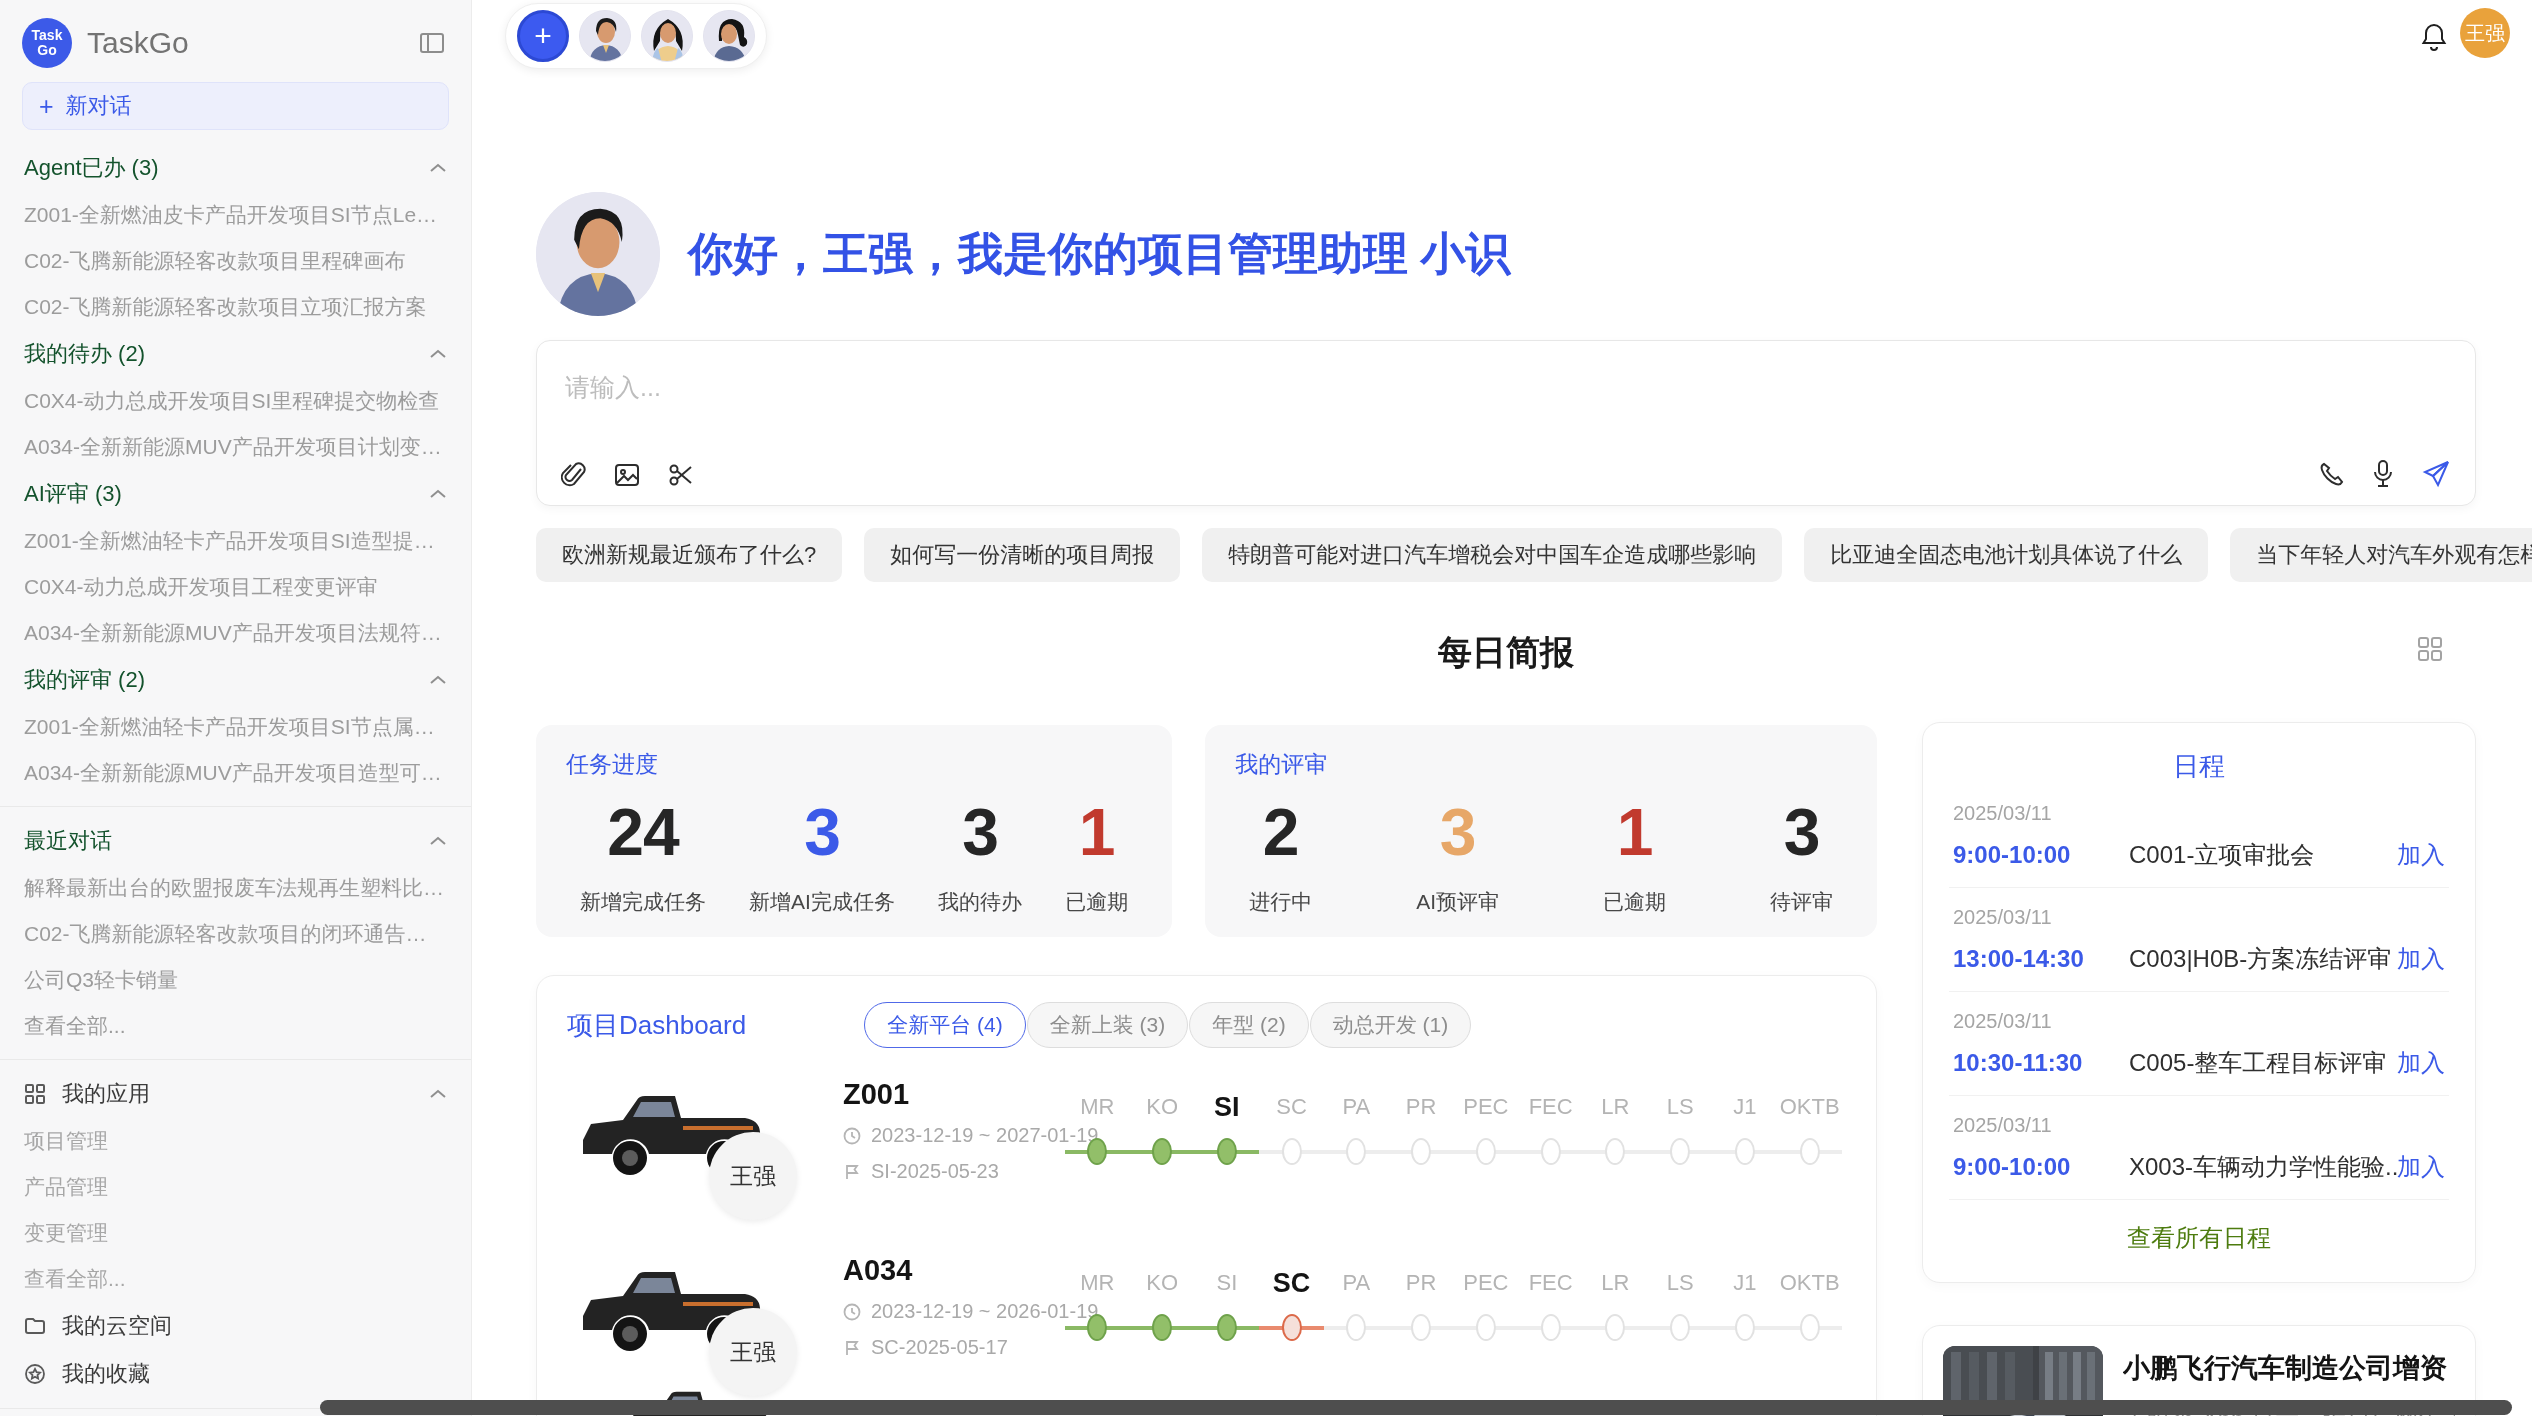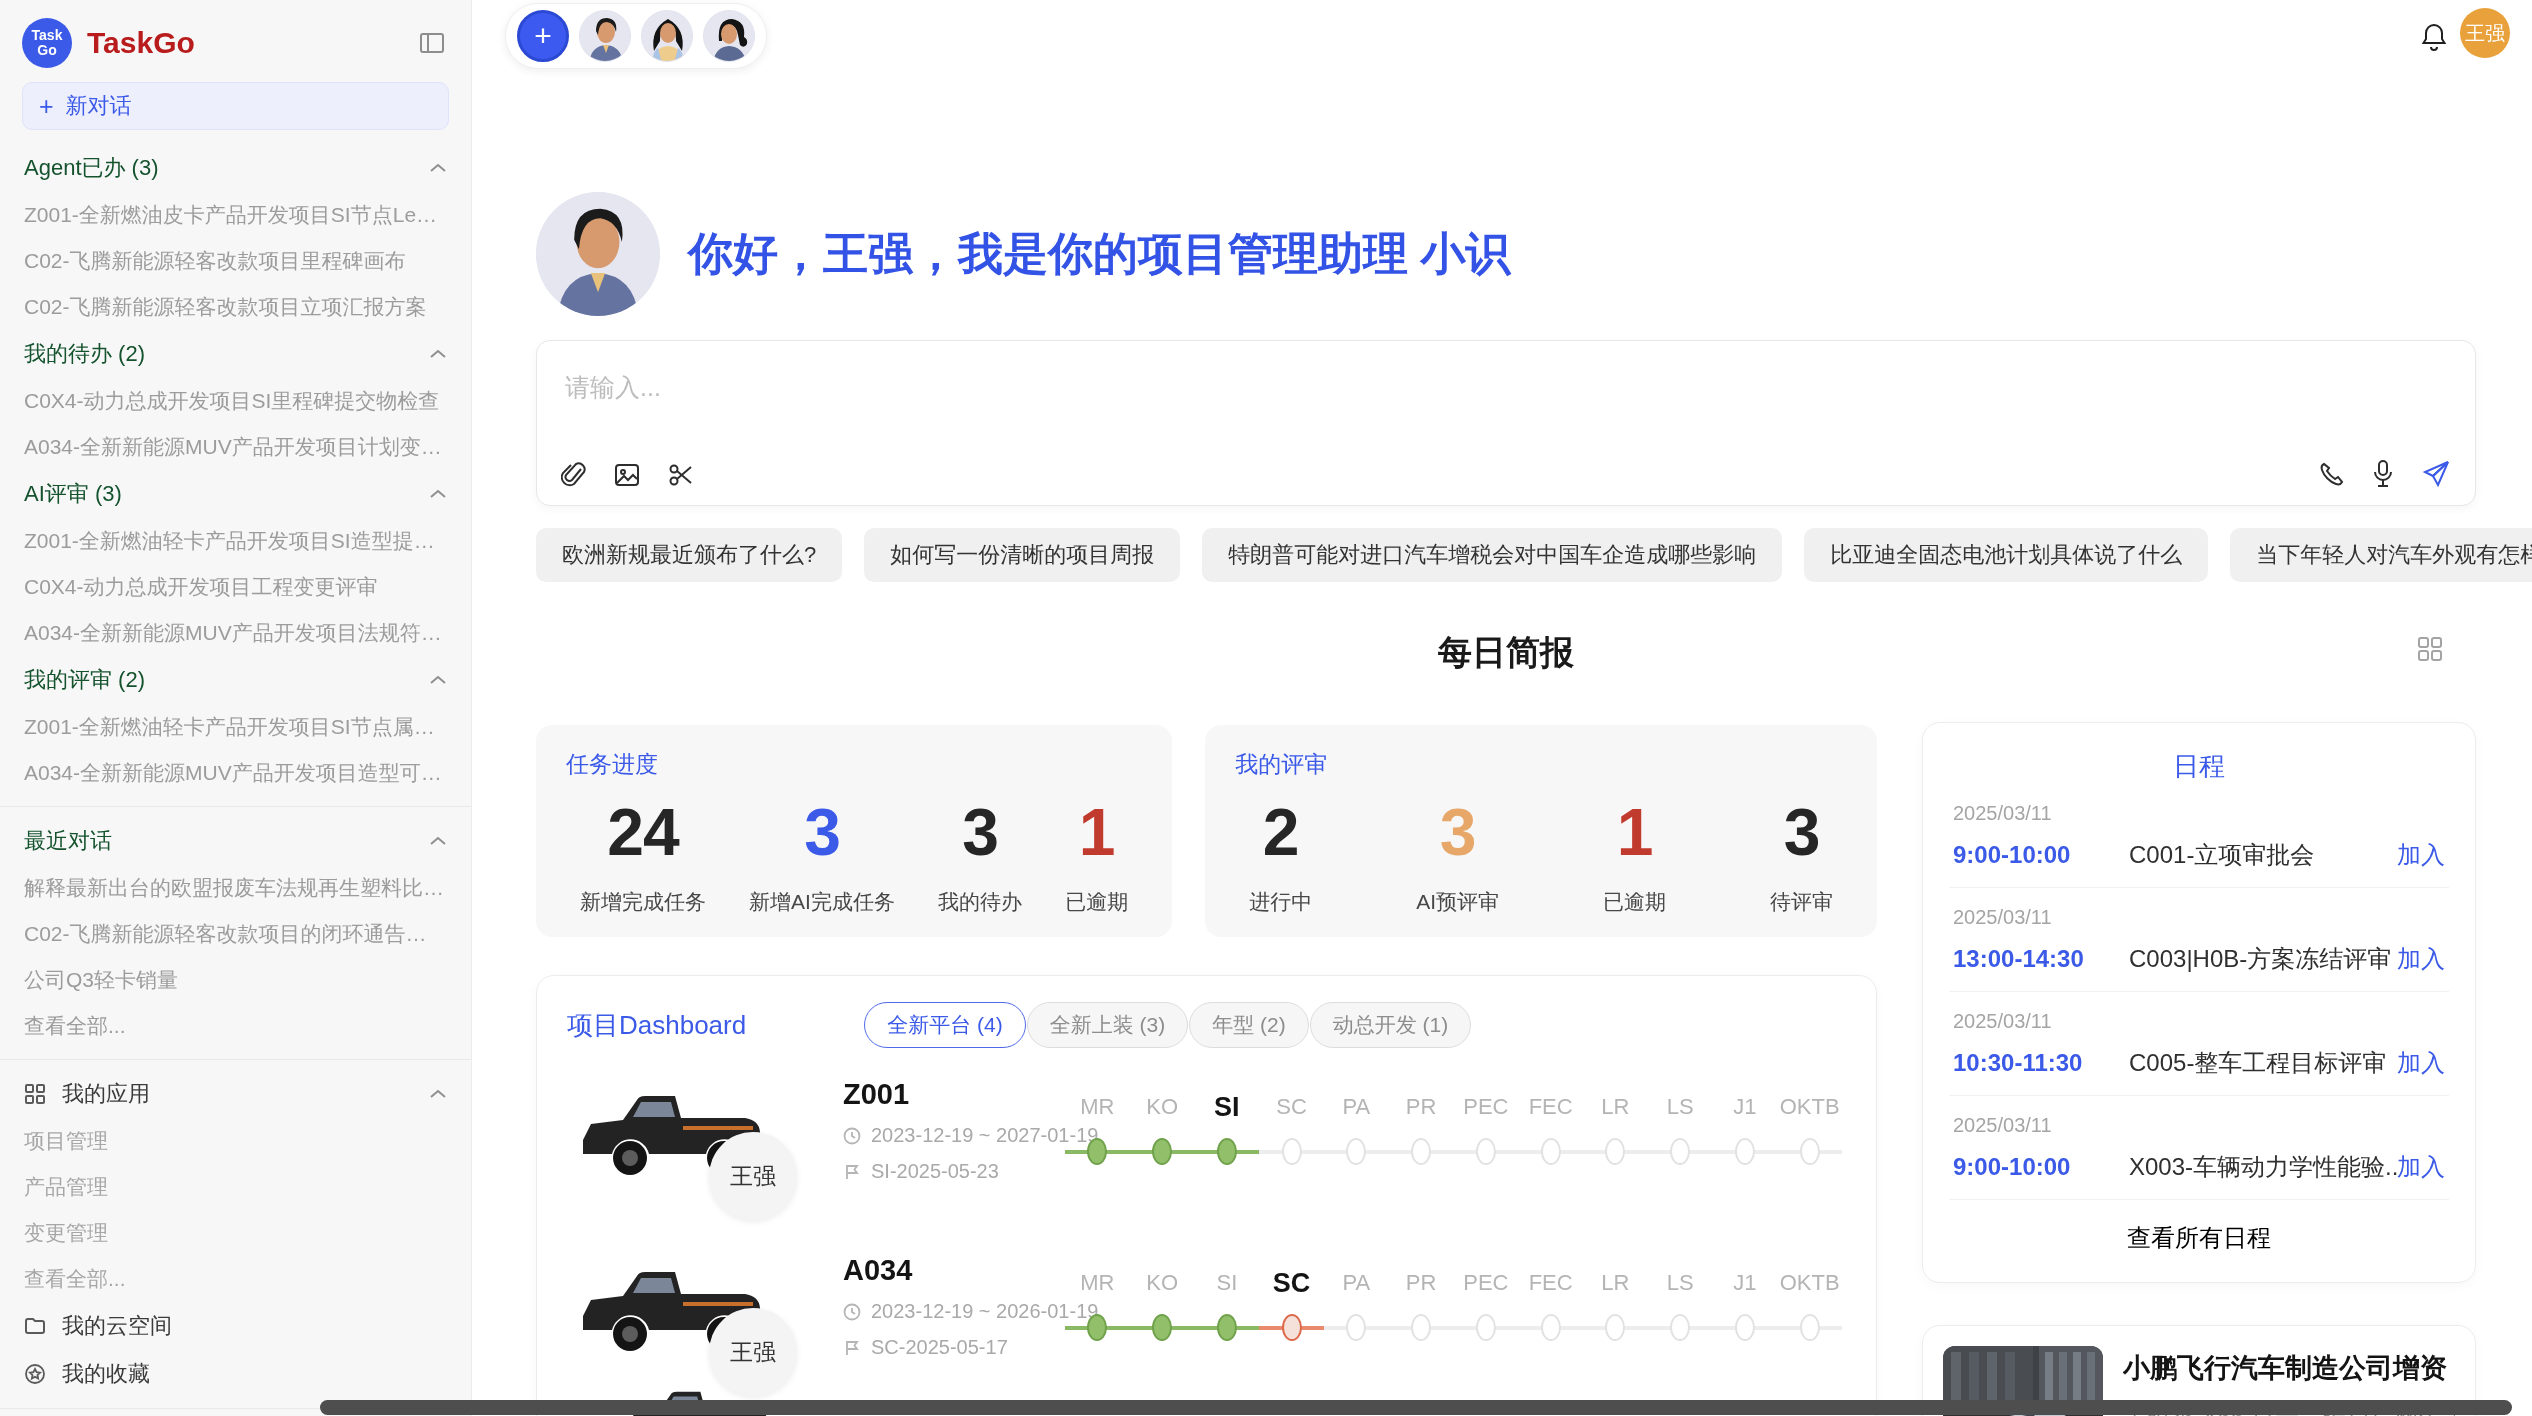--- a/index.html
+++ b/index.html
@@ -16,7 +16,7 @@
   .logo{width:50px;height:50px;border-radius:50%;background:#3c5ae8;color:#fff;display:flex;
         flex-direction:column;align-items:center;justify-content:center;font-size:14px;
         font-weight:700;line-height:15px;}
-  .sb-title{font-size:30px;font-weight:700;color:#b91c1c;margin-left:15px;}
+  .sb-title{font-size:30px;font-weight:400;color:#737373;margin-left:15px;}
   .collapse-btn{margin-left:auto;background:none;border:none;cursor:pointer;color:#8d8d8d;padding:4px;}
   .new-chat{display:flex;align-items:center;gap:12px;margin:2px 22px 14px;height:48px;
             width:calc(100% - 44px);background:#edeffc;border:1px solid #dfe3fa;border-radius:10px;

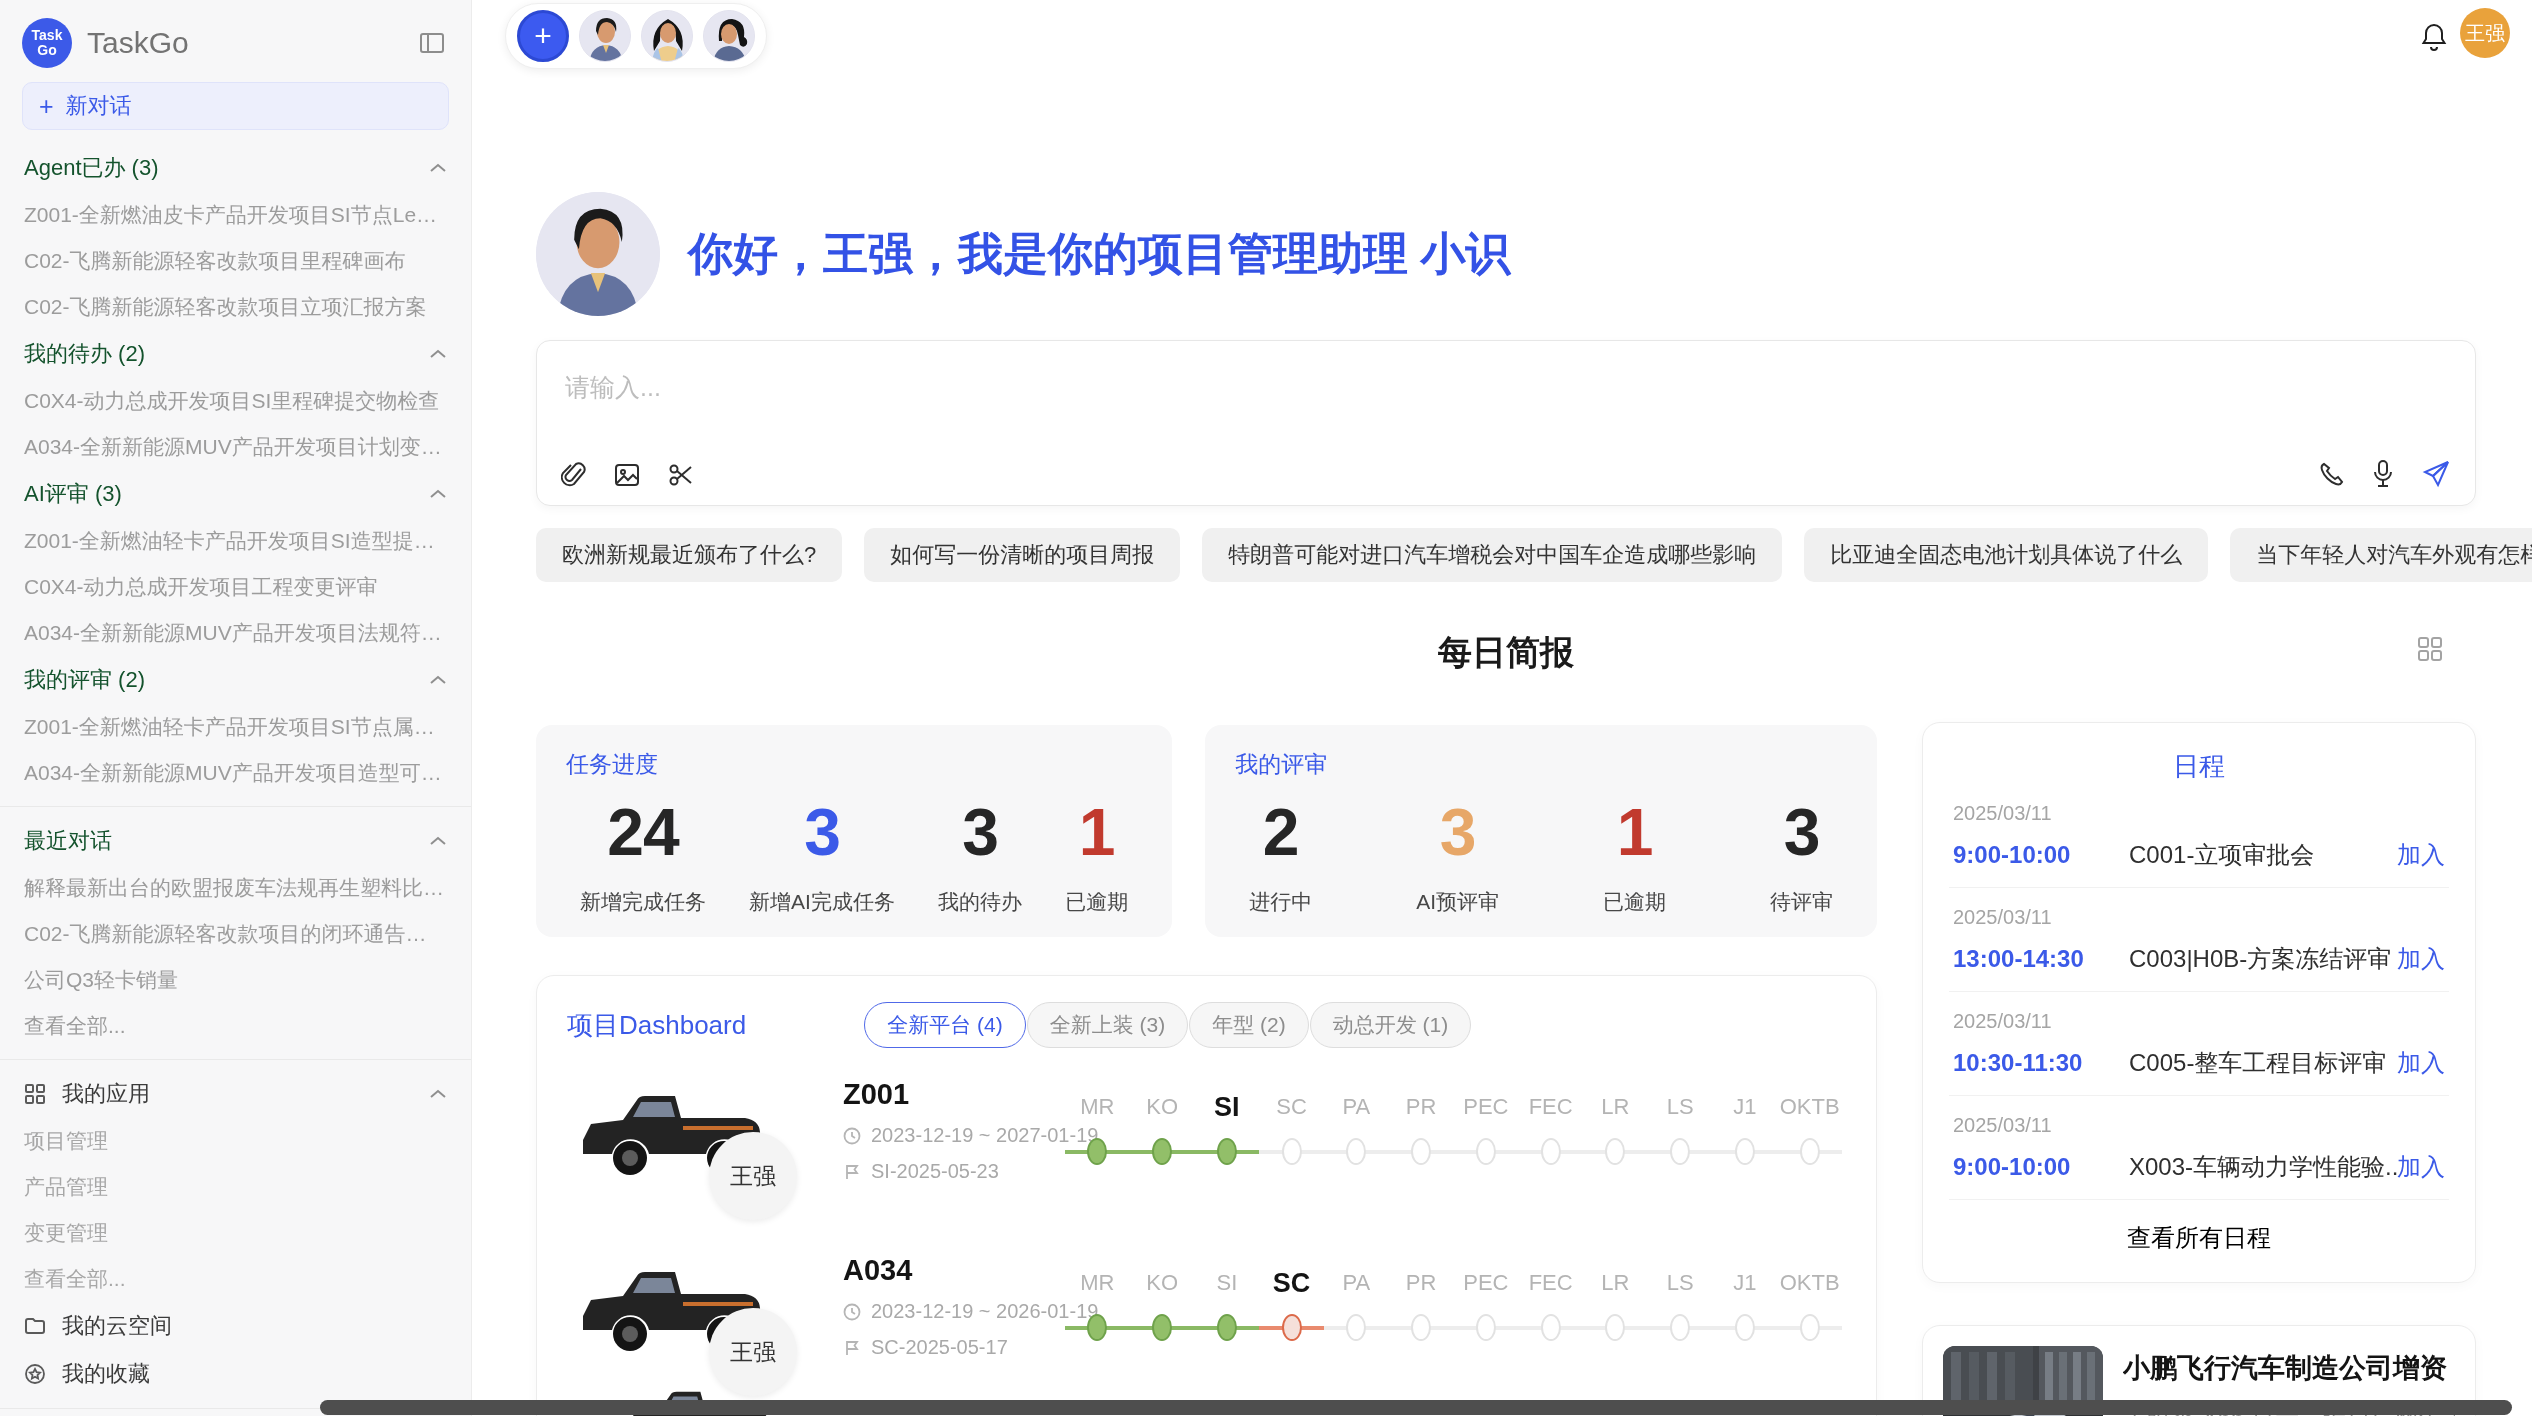--- a/index.html
+++ b/index.html
@@ -123,7 +123,7 @@
   .sched-time{color:#3b5ae8;font-weight:700;font-size:24px;width:176px;flex:0 0 auto;}
   .sched-name{flex:1;color:#2f2f2f;font-size:24px;white-space:nowrap;overflow:hidden;}
   .sched-join{color:#3b5ae8;font-size:24px;cursor:pointer;flex:0 0 auto;}
-  .sched-viewall{text-align:center;color:#000000;font-size:24px;padding:22px 0;cursor:pointer;}
+  .sched-viewall{text-align:center;color:#4d7c0f;font-size:24px;padding:22px 0;cursor:pointer;}
   .news-card{margin-top:42px;border:1px solid #ececec;border-radius:18px;background:#fff;height:160px;
              box-shadow:0 3px 12px rgba(0,0,0,.03);padding:20px;display:flex;gap:20px;cursor:pointer;}
   .news-img{width:160px;height:116px;border-radius:12px;overflow:hidden;flex:0 0 auto;}

